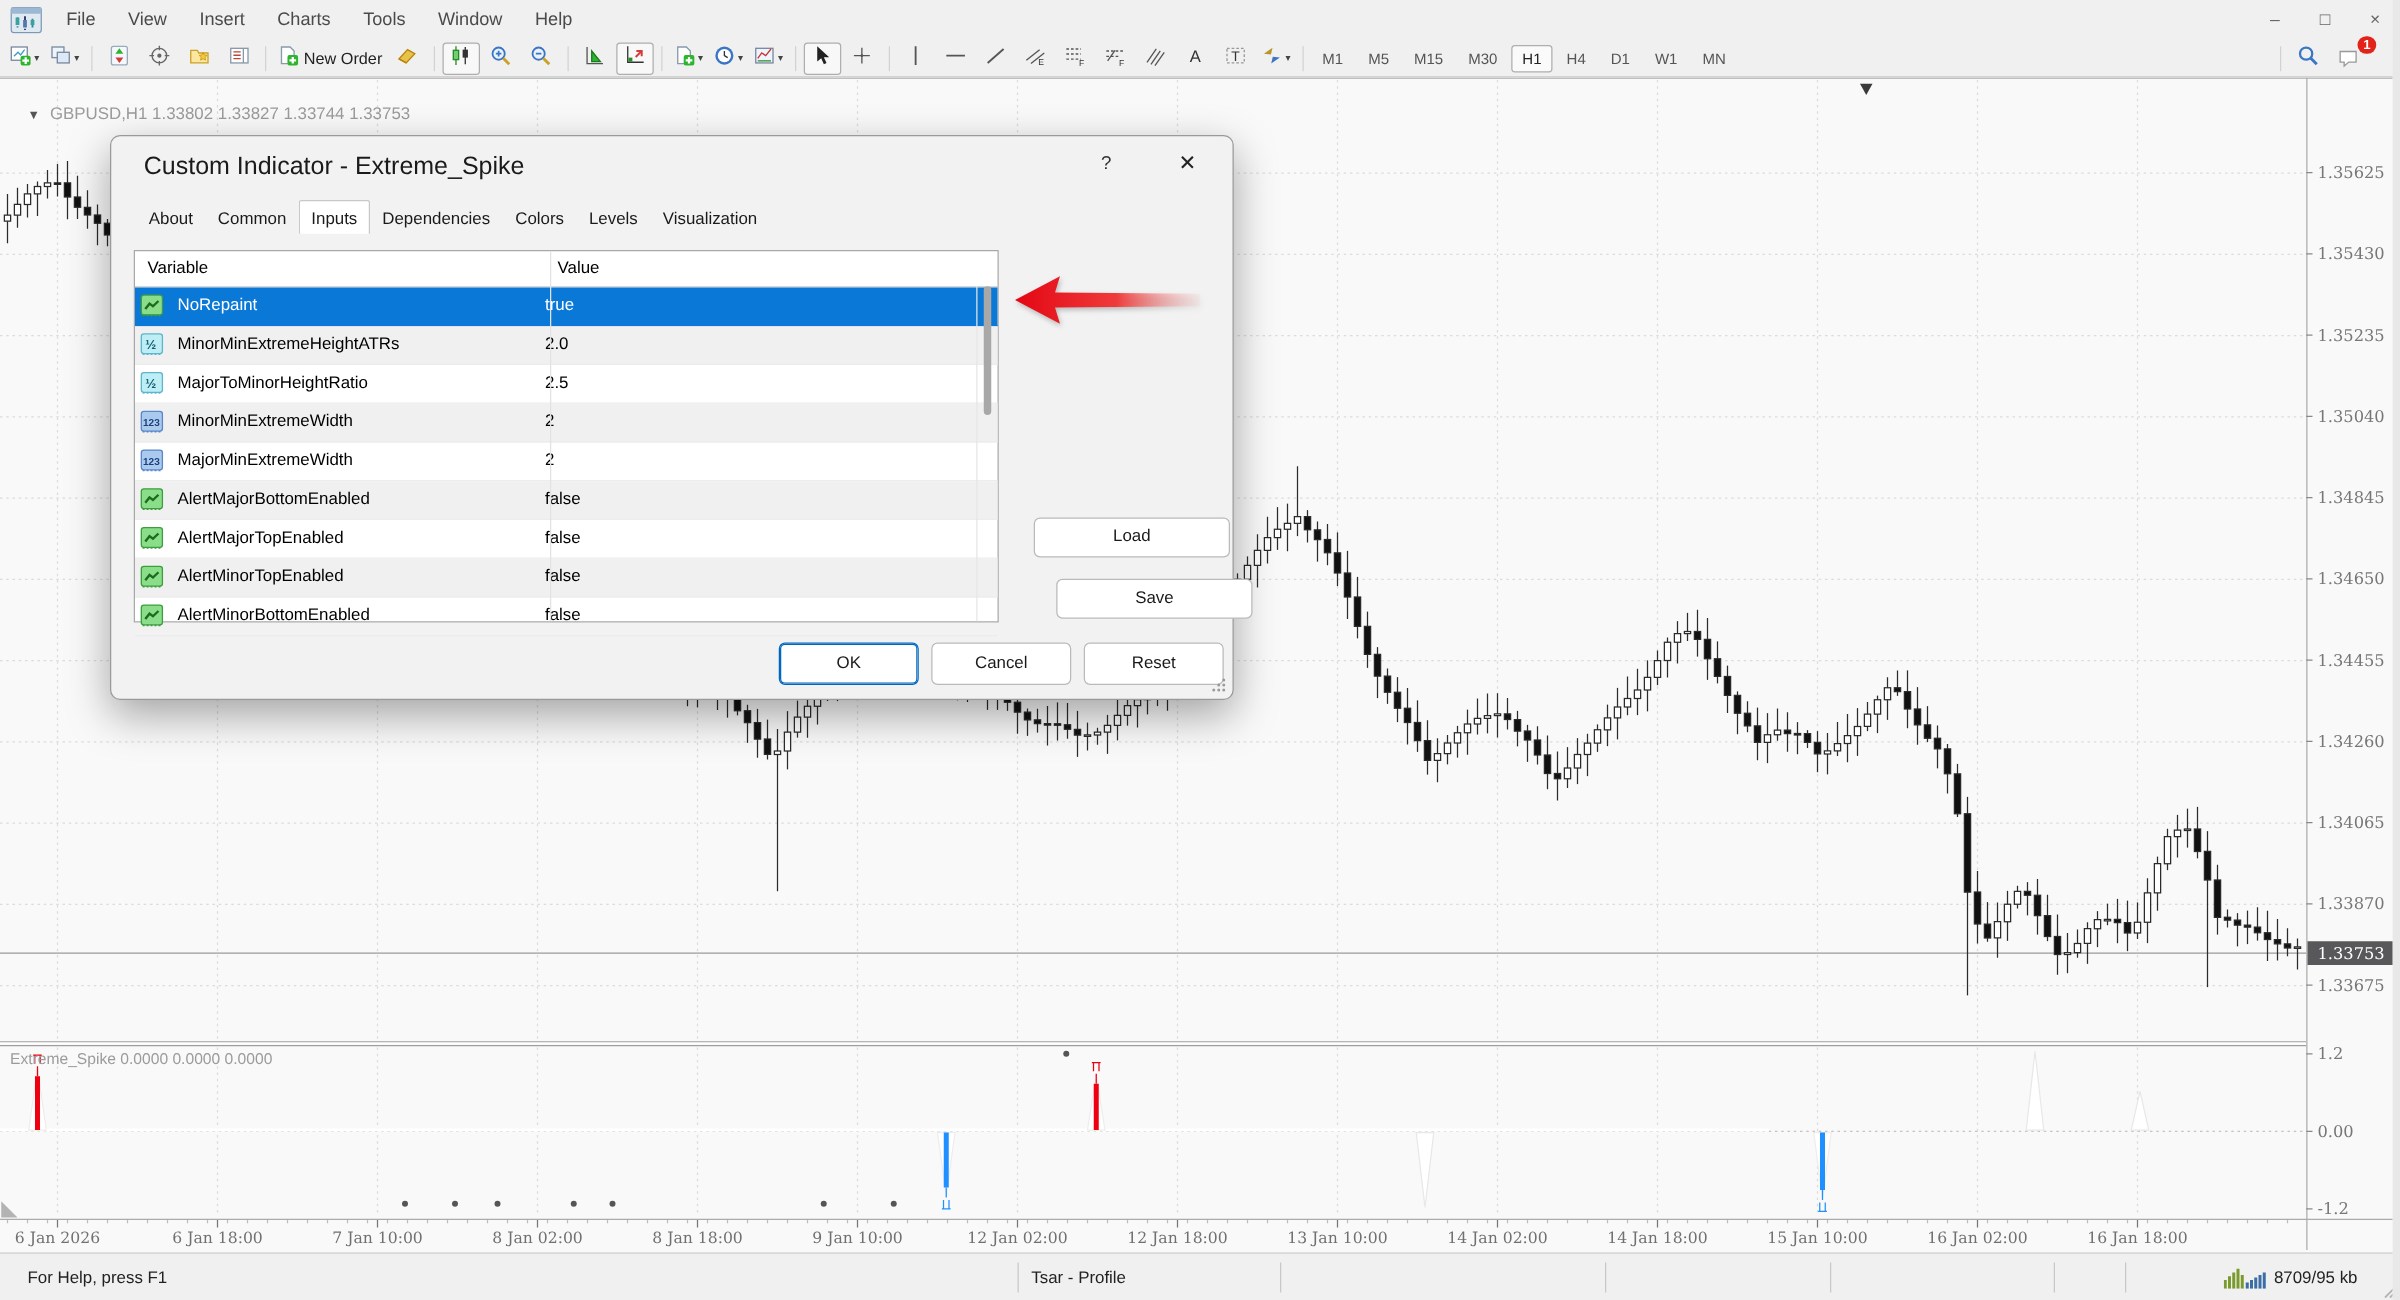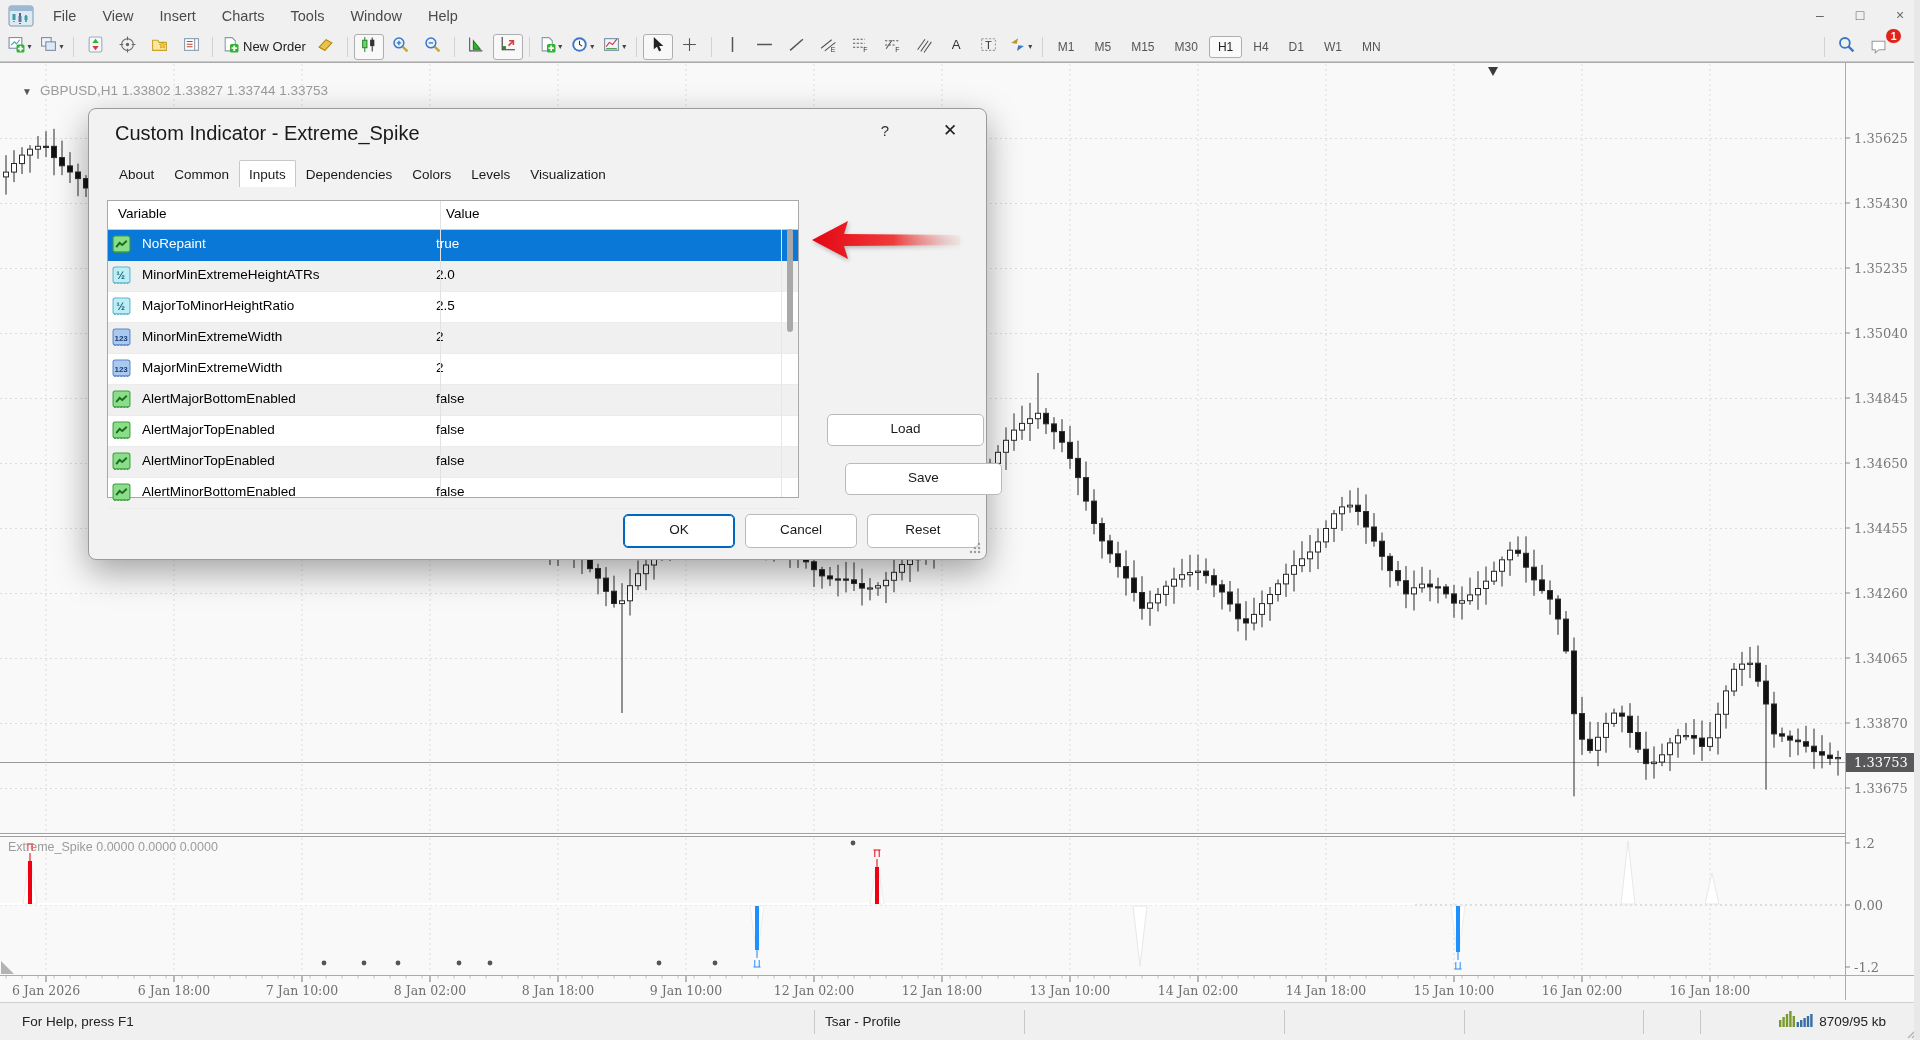--- a/index.html
+++ b/index.html
@@ -38,7 +38,7 @@
              border-top:1px solid #cfcfcf;display:flex;align-items:center;font-size:13.5px;color:#222;}
   .sb-seg{height:24px;line-height:24px;padding-left:10px;box-sizing:border-box;margin-left:12px;}
   .sb-seg+.sb-seg{border-left:1px solid #c8c8c8;}
-  .sb-conn{display:flex;align-items:flex-start;justify-content:flex-end;padding-right:34px;}
+  .sb-conn{display:flex;align-items:center;justify-content:flex-end;padding-right:34px;}
   .sb-conn svg{margin-right:6px;}
   .sb-grip{position:absolute;right:2px;bottom:2px;}
   

